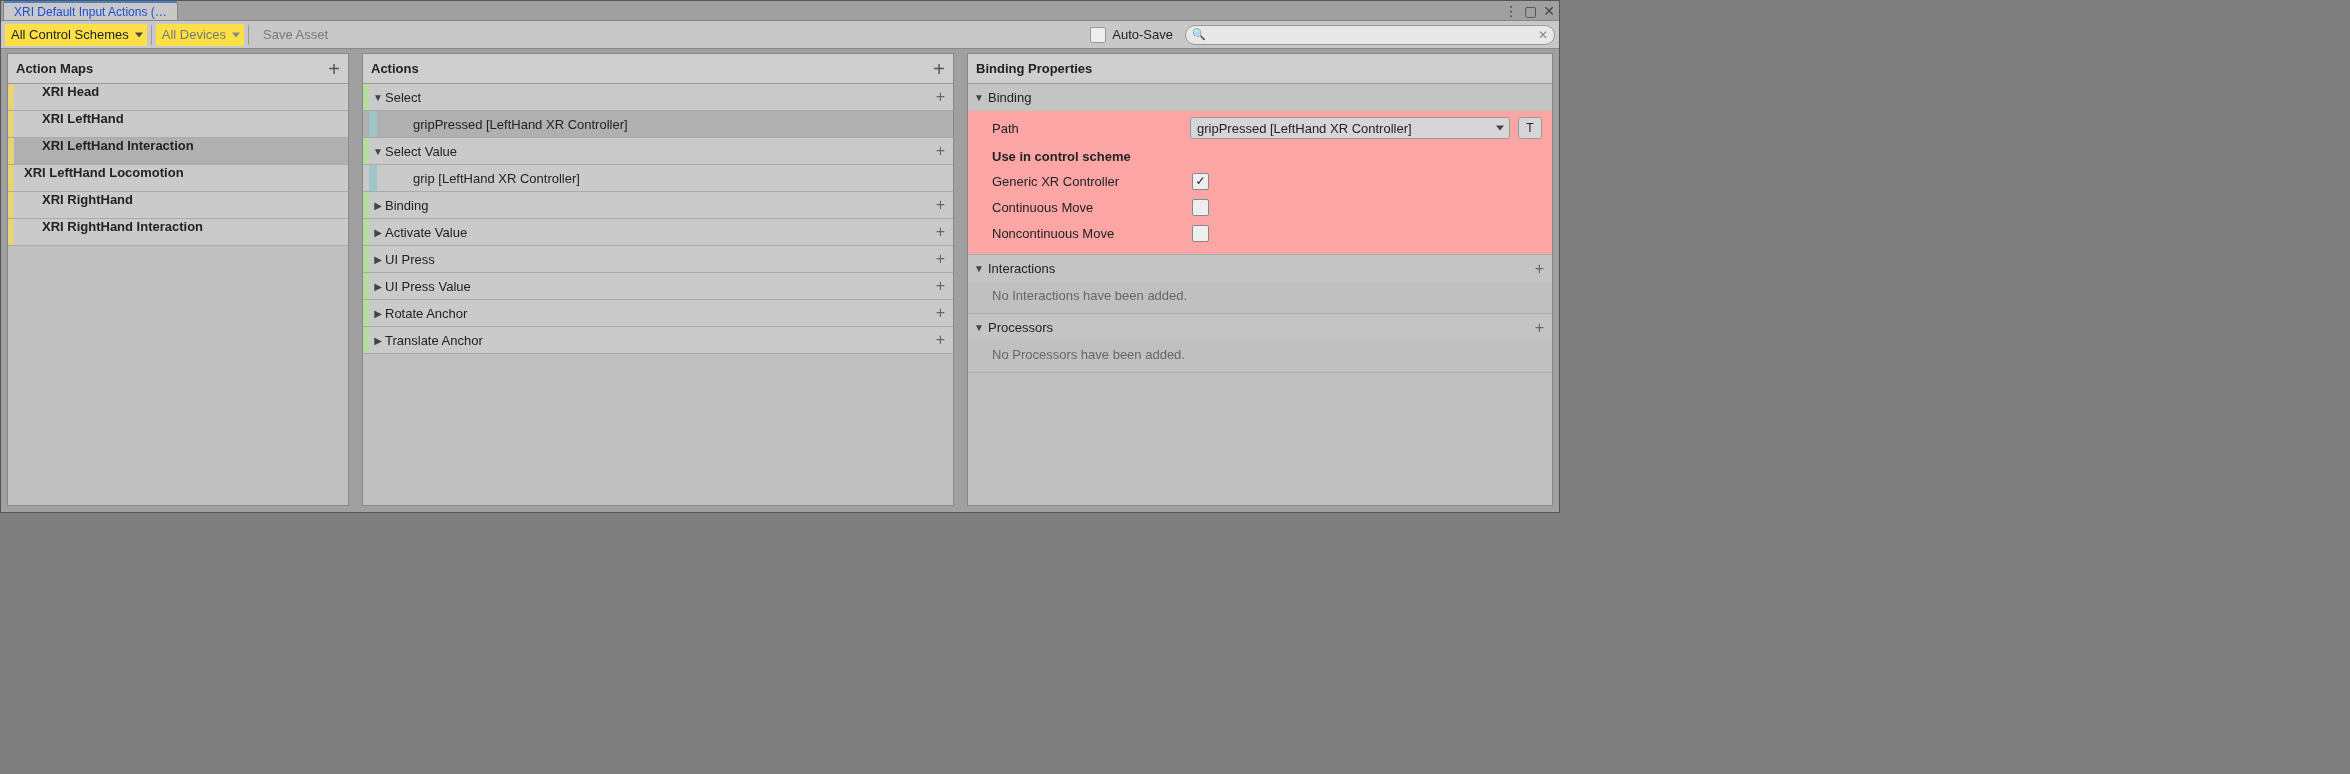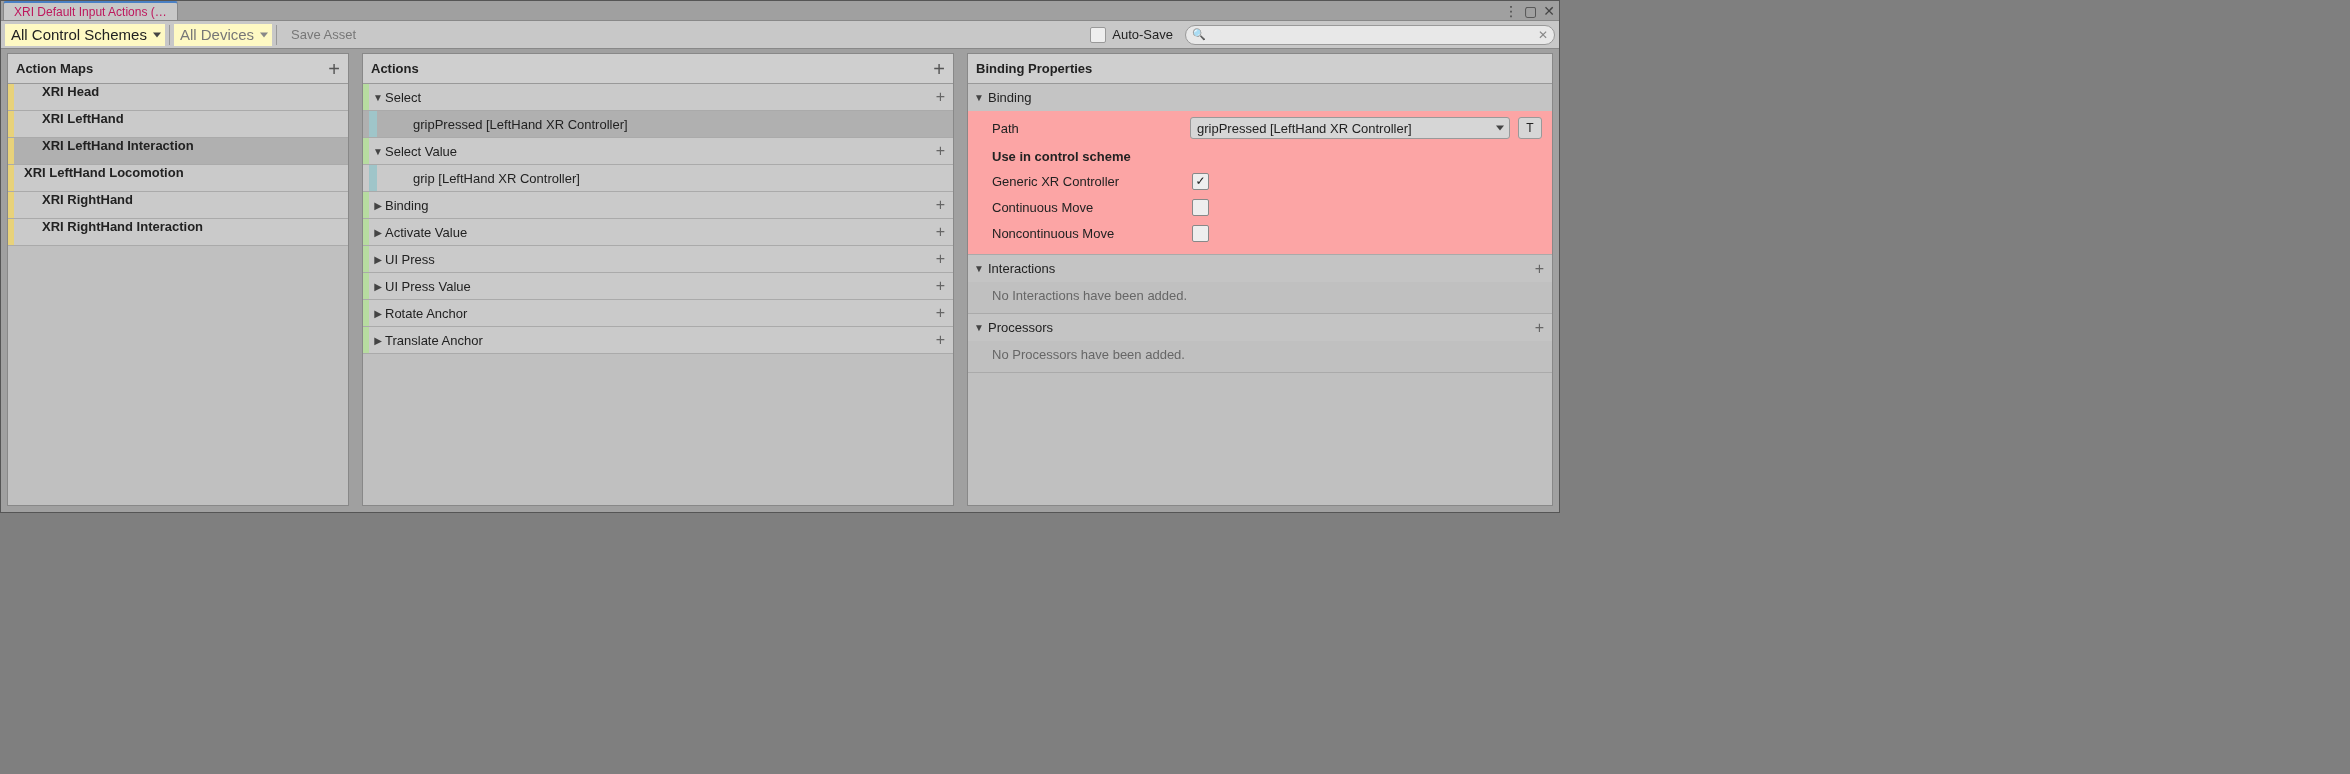--- a/index.html
+++ b/index.html
@@ -15,7 +15,7 @@
   }
   .tab {
     height: 19px; background: #c8c8c8; border: 1px solid #888; border-bottom: none;
-    padding: 0 10px; font-size: 12px; line-height: 18px; color: #be185d;
+    padding: 0 10px; font-size: 12px; line-height: 18px; color: #1d4ed8;
     border-radius: 3px 3px 0 0; margin-left: 2px;
     border-top: 2px solid #4a80c4;
     margin-top: 45px;

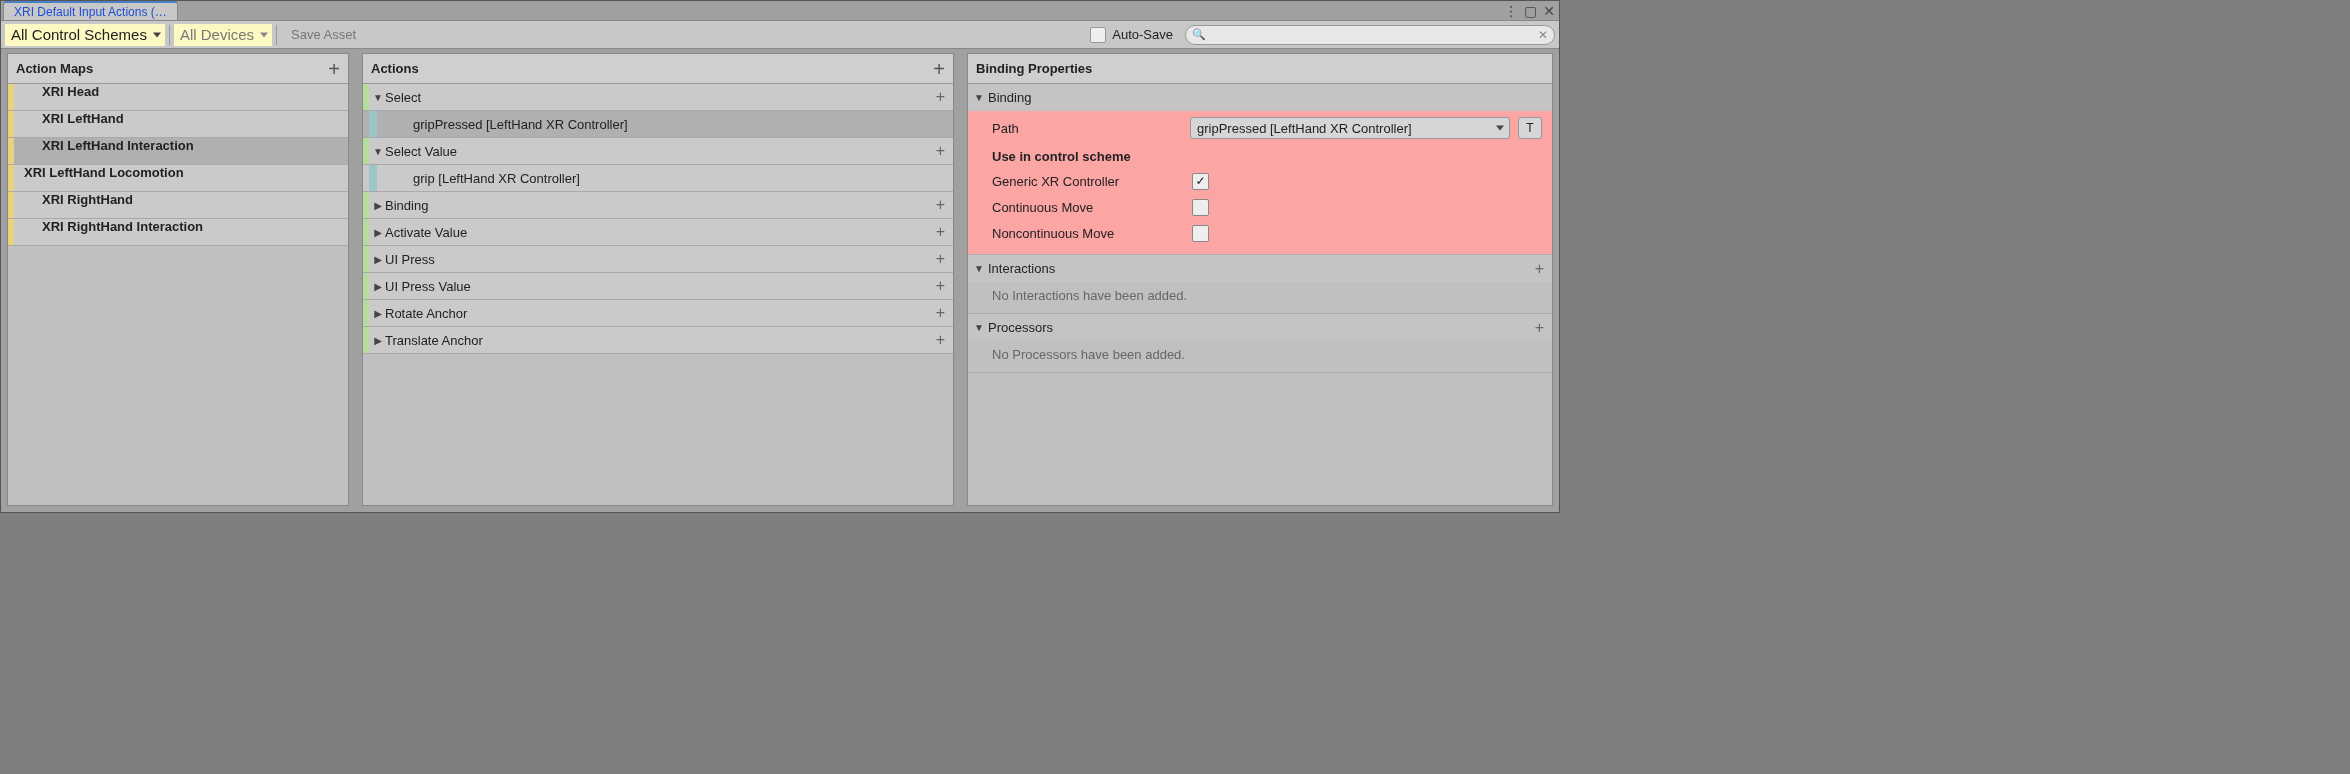--- a/index.html
+++ b/index.html
@@ -31,8 +31,8 @@
     padding: 0 4px; gap: 2px; border-bottom: 1px solid #888;
   }
   .tb-drop {
-    height: 22px; background: #fef9c3; border: none;
-    padding: 0 18px 0 6px; font-size: 15px; color: #222; position: relative;
+    height: 22px; background: #fde047; border: none;
+    padding: 0 18px 0 6px; font-size: 13px; color: #222; position: relative;
     display: flex; align-items: center; cursor: default;
   }
   .tb-drop.disabled { color: #777; }

